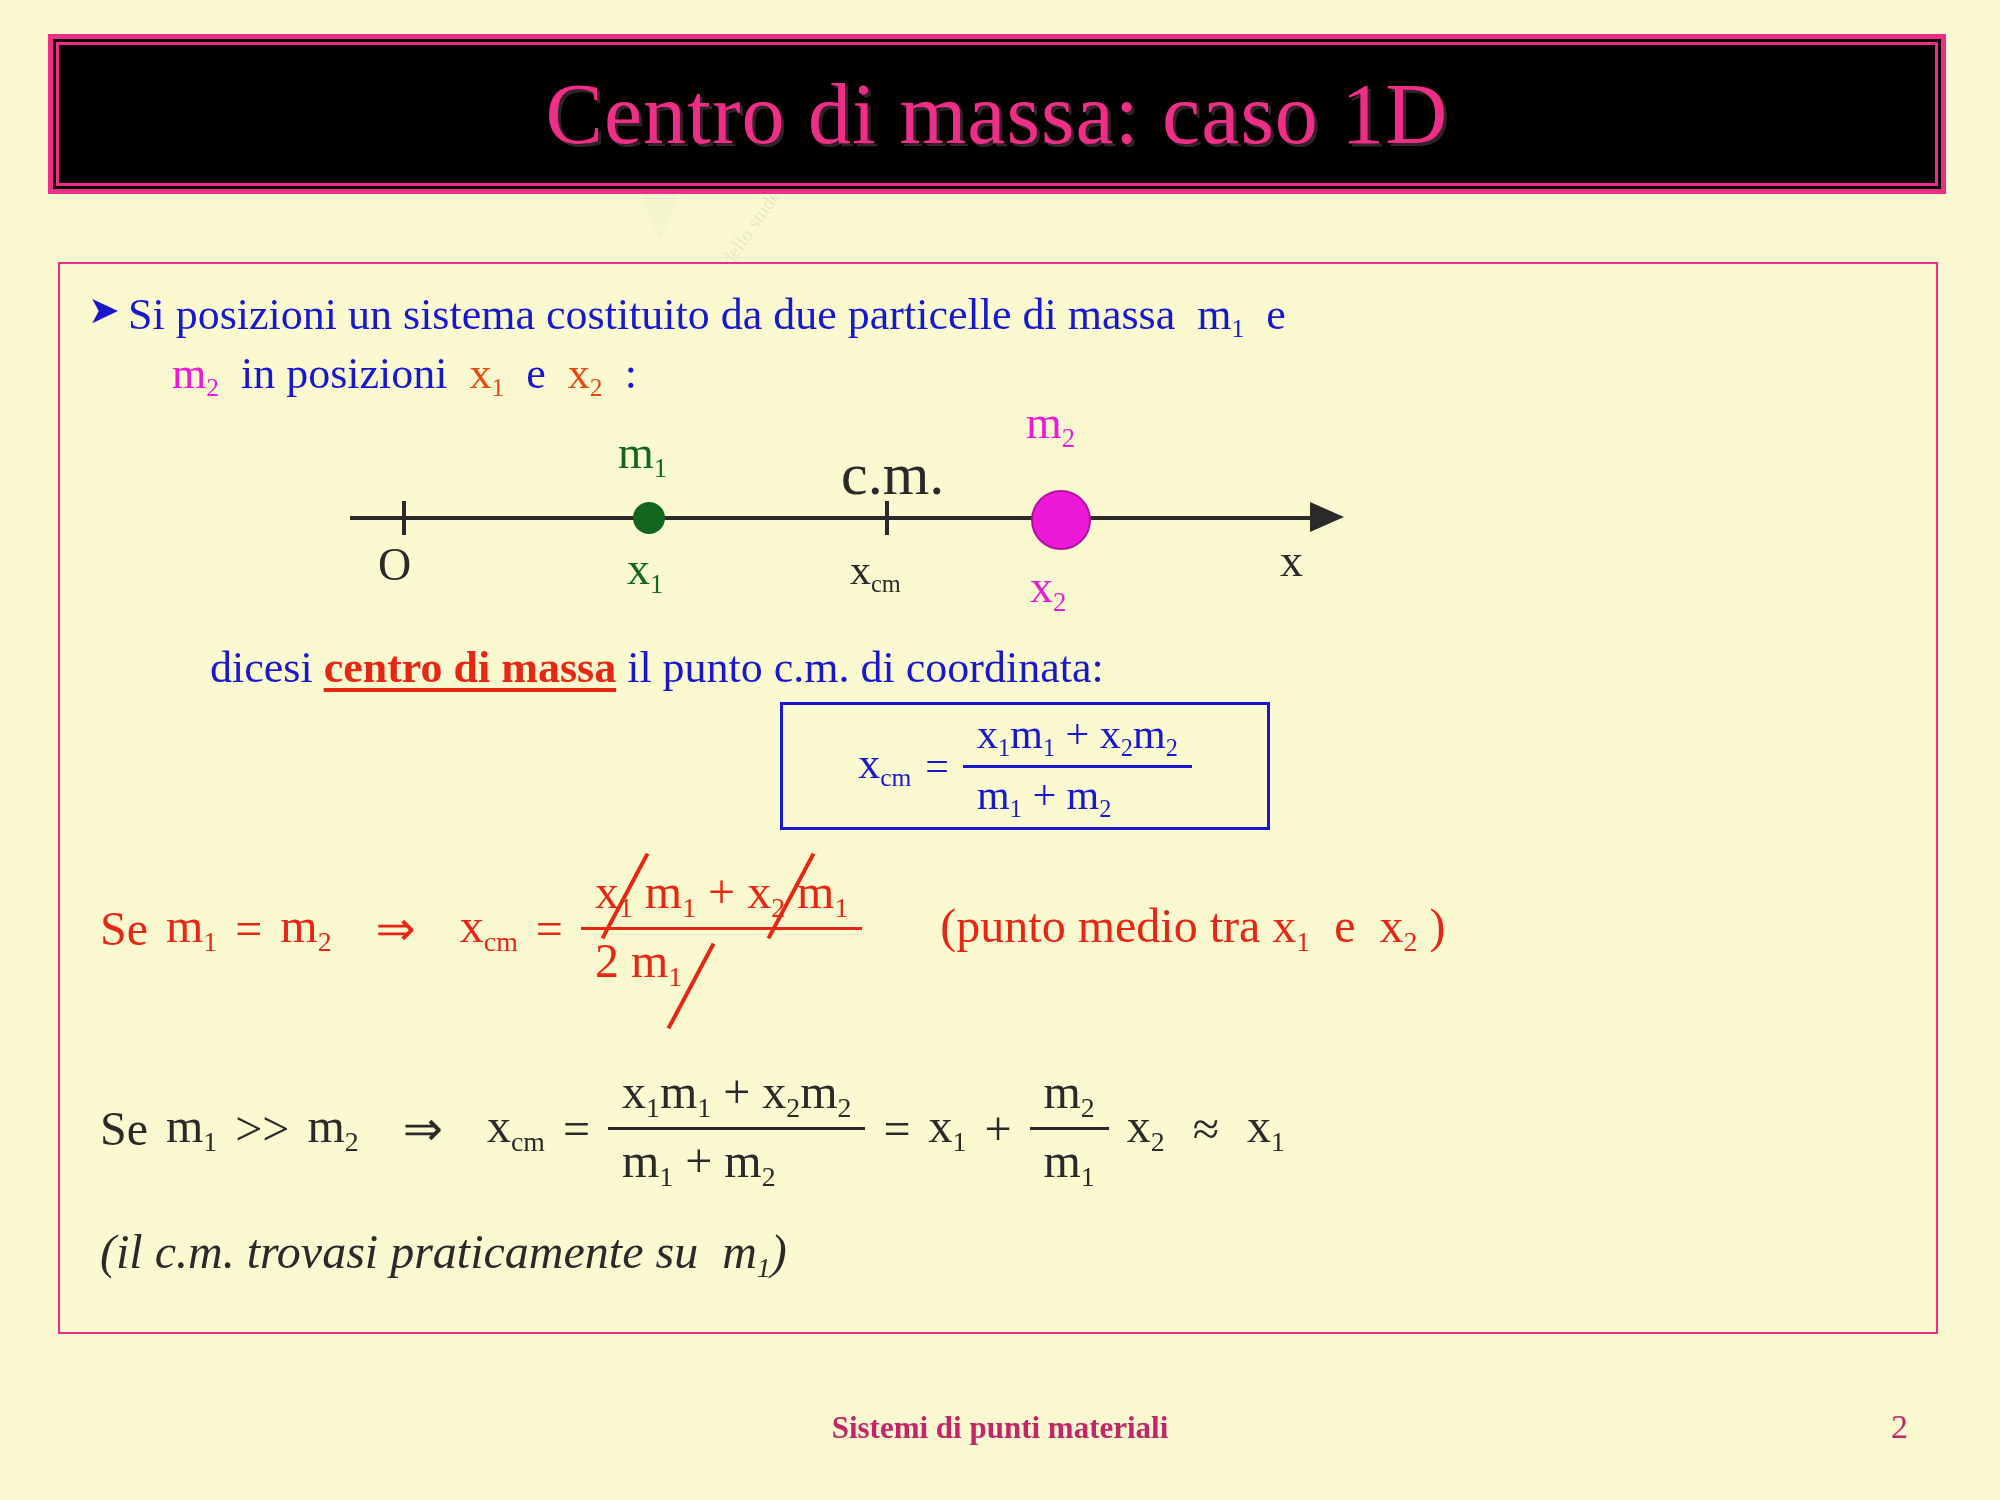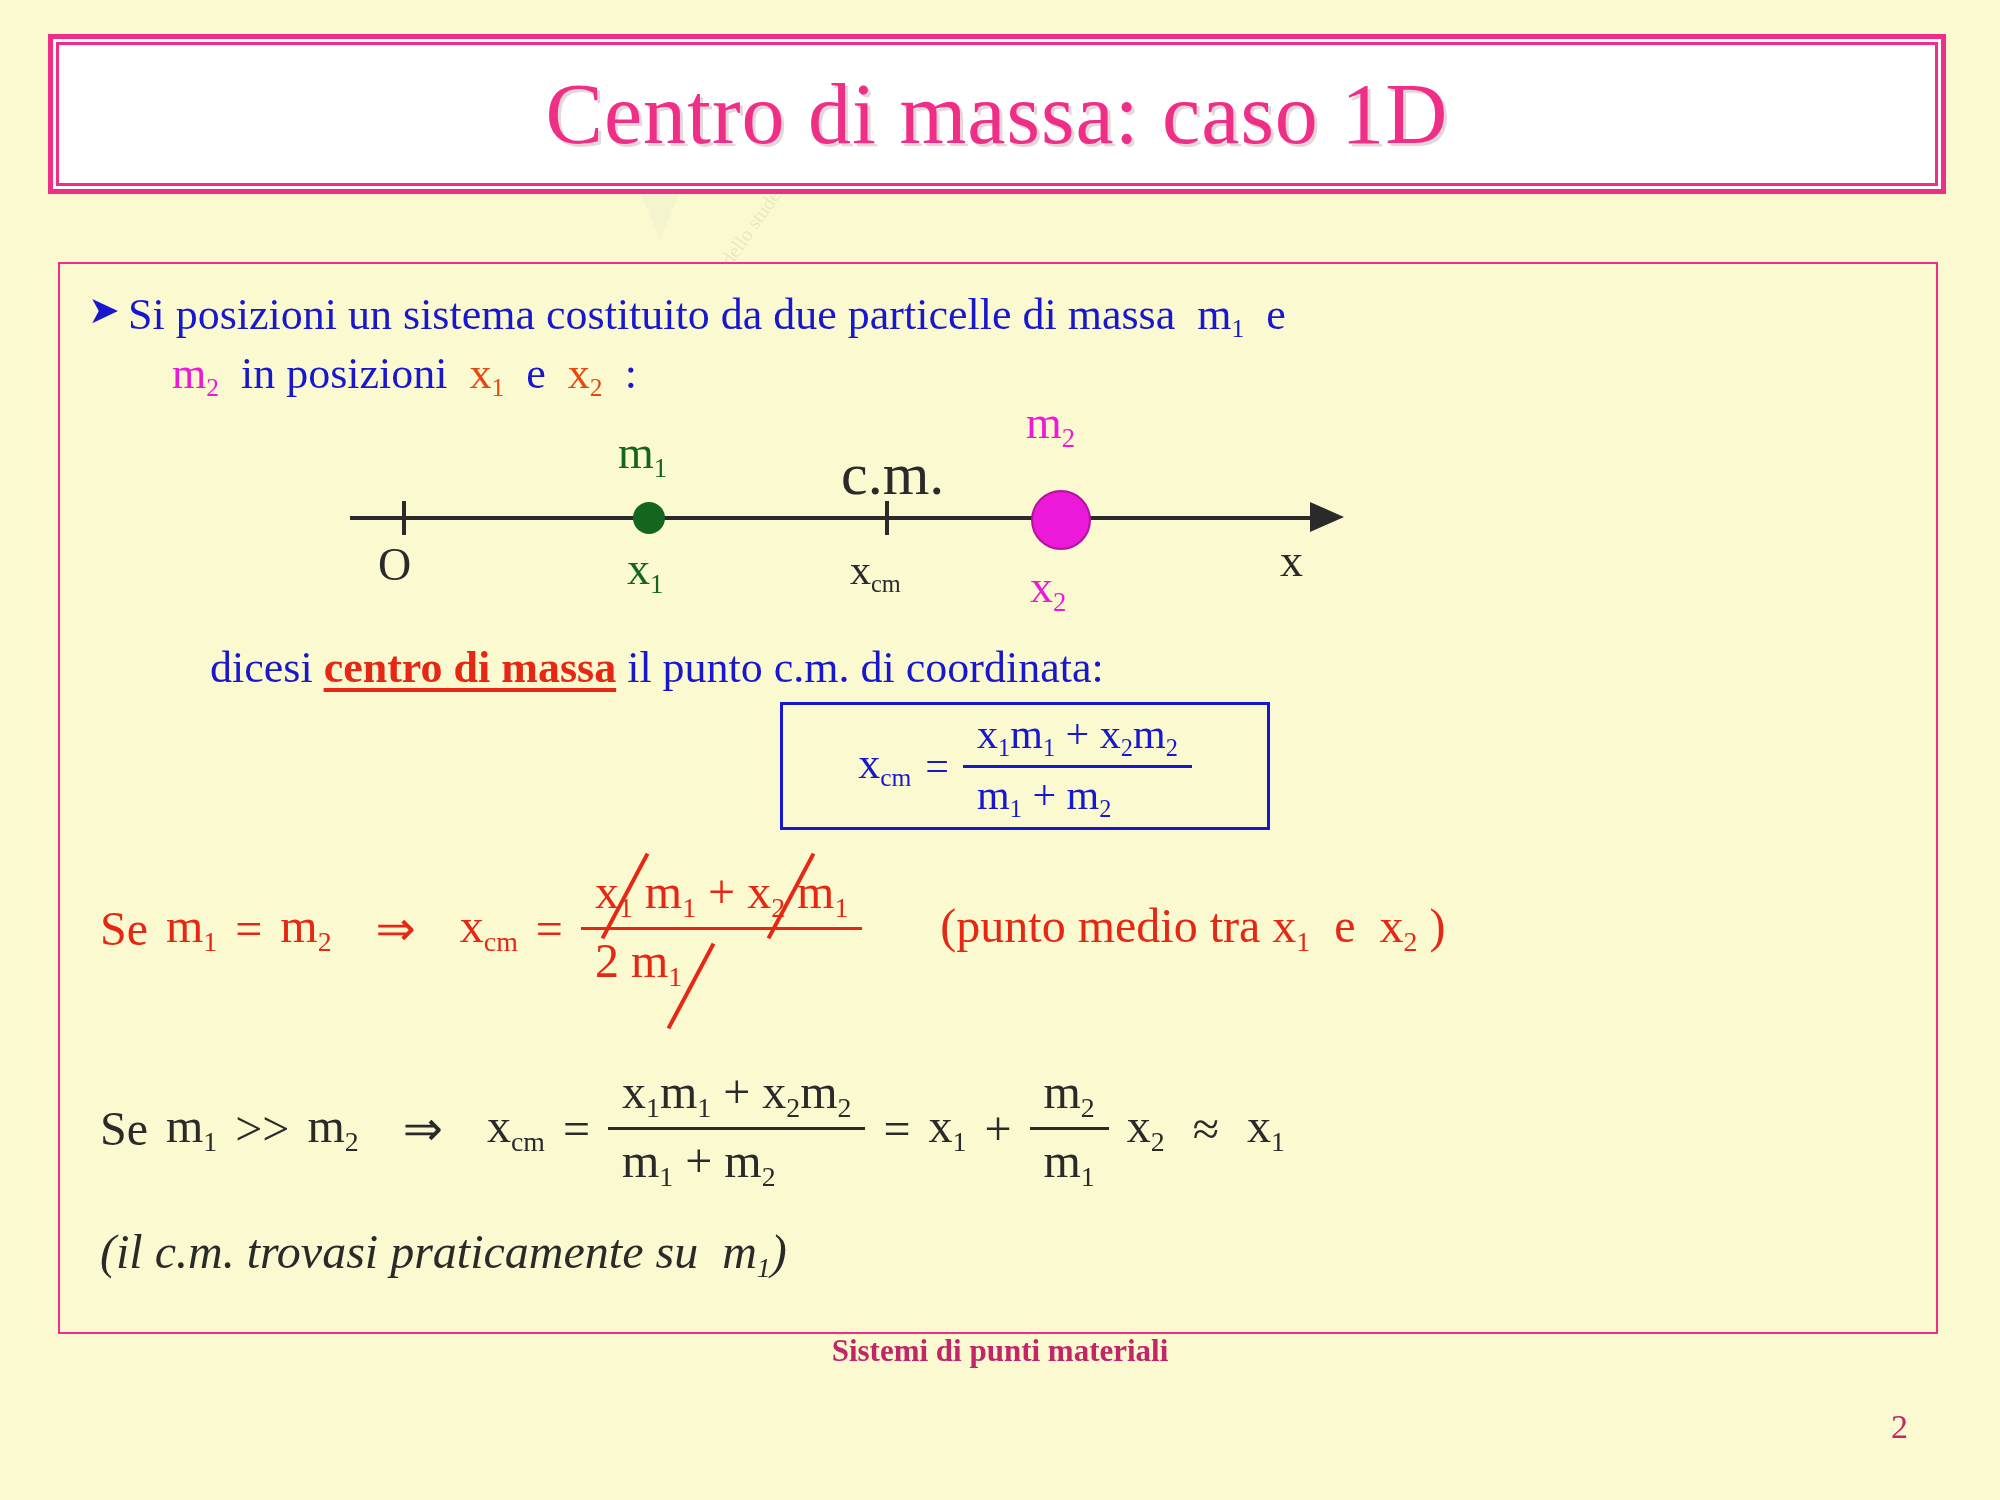--- a/index.html
+++ b/index.html
@@ -22,7 +22,7 @@
   .title-box{
     position:absolute;left:48px;top:34px;width:1898px;height:160px;
     border:5px solid #ef2f87;
-    background:#ffffff;
+    background:#000000;
     box-sizing:border-box;
     padding:3px;
   }

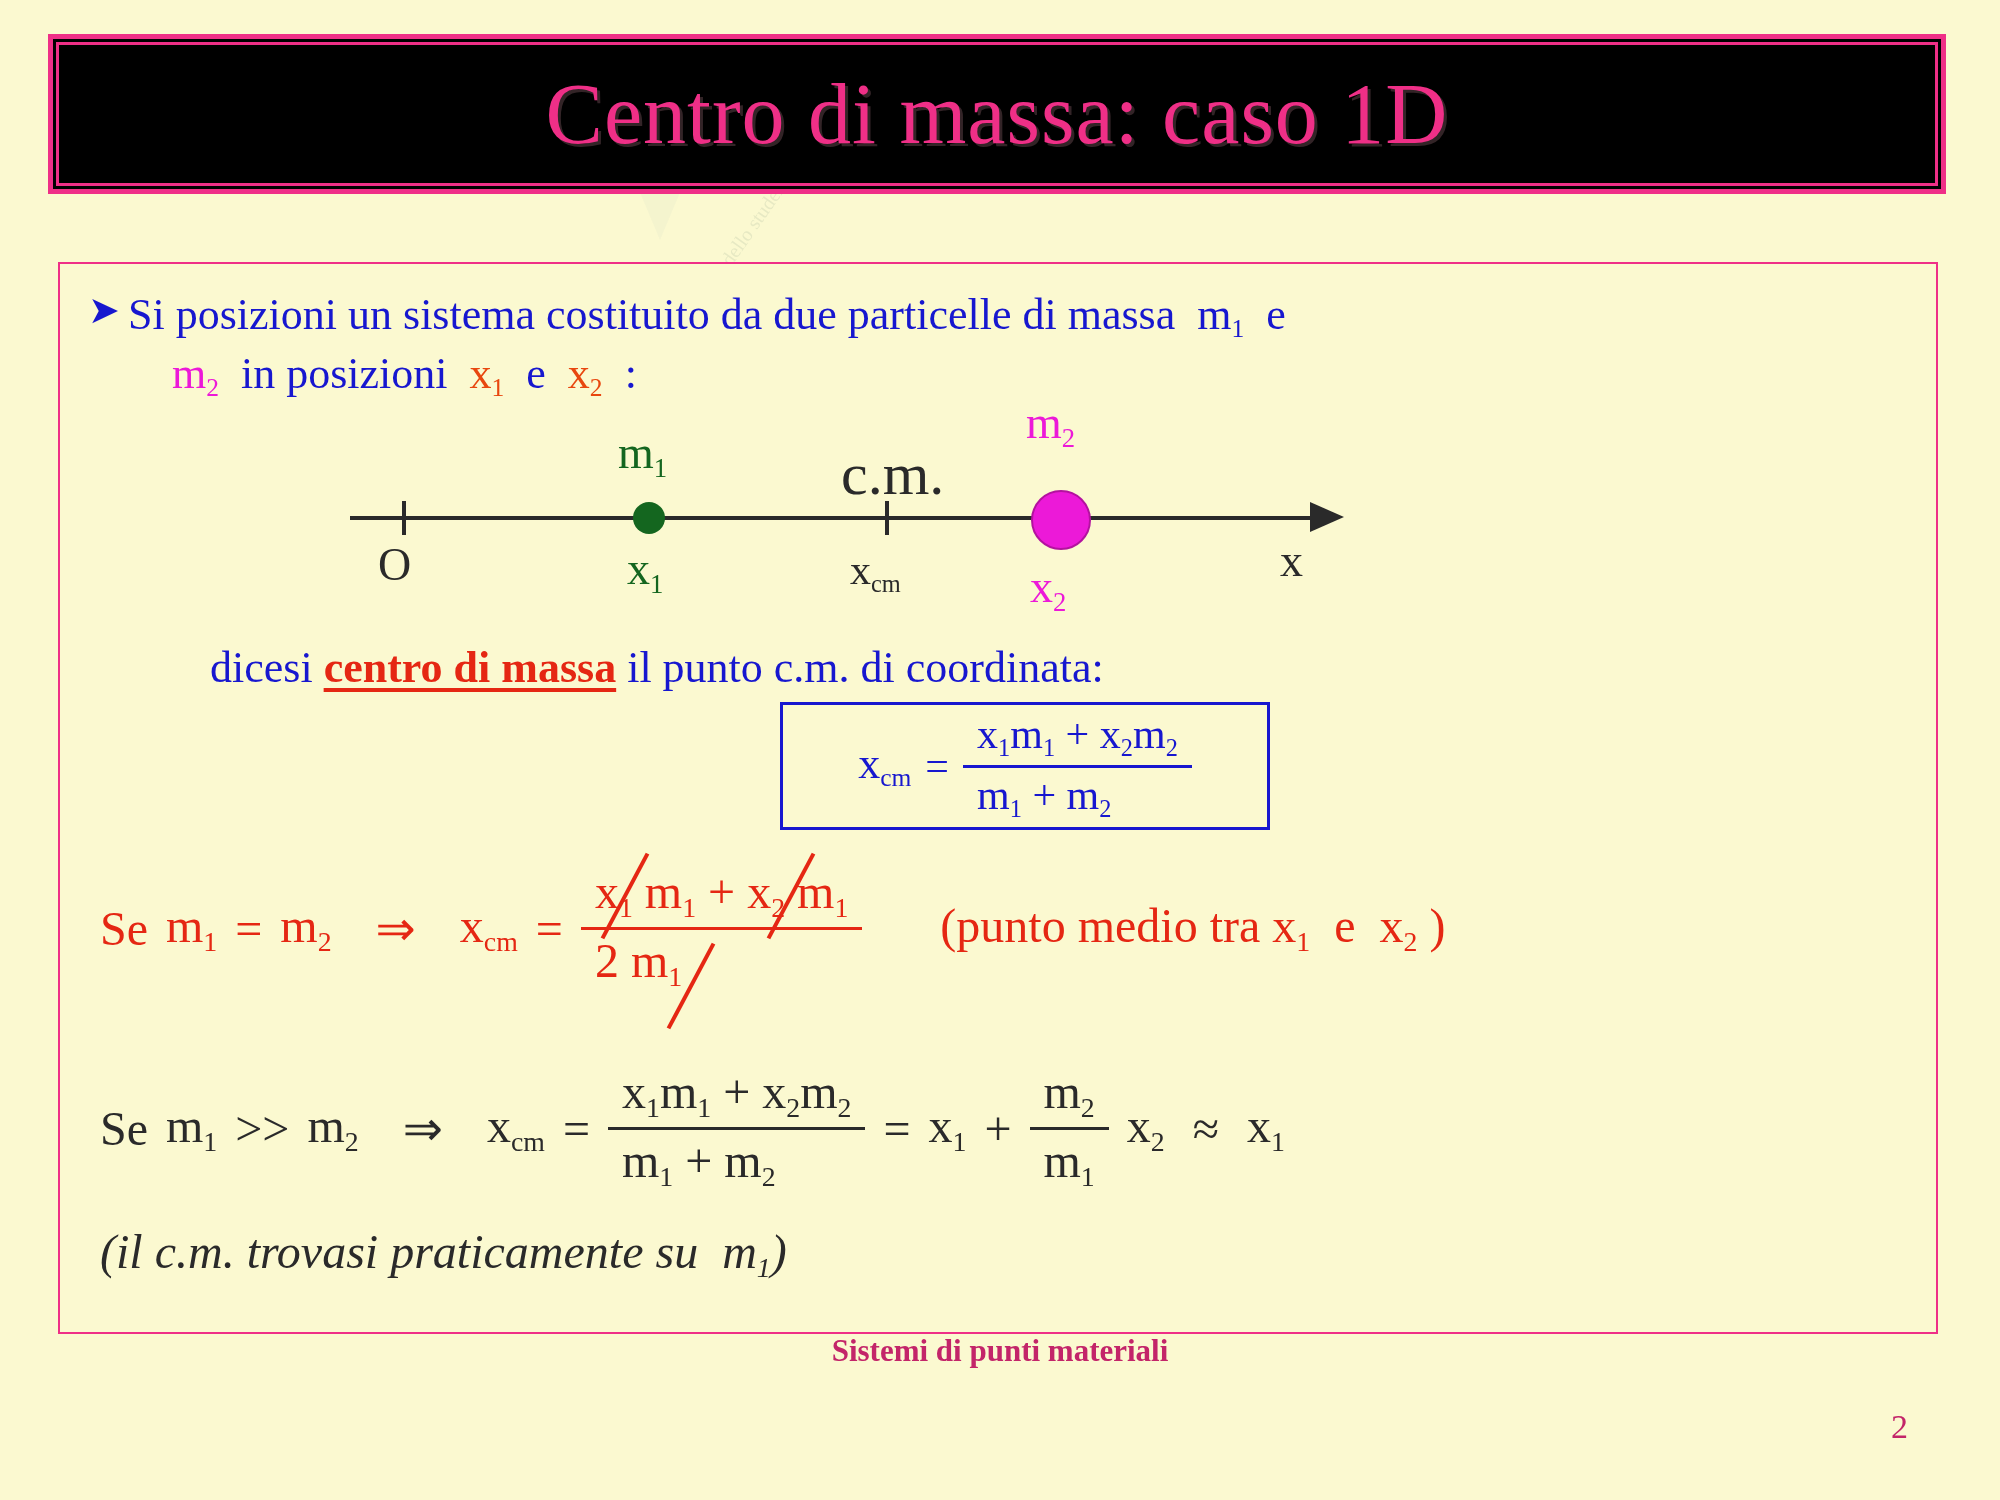--- a/index.html
+++ b/index.html
@@ -148,7 +148,7 @@
 
   
   .footer-text{
-    position:absolute;left:0;top:1333px;width:2000px;text-align:center;
+    position:absolute;left:0;top:1410px;width:2000px;text-align:center;
     font-size:31px;color:#c32569;font-weight:bold;
   }
   .footer-page{

